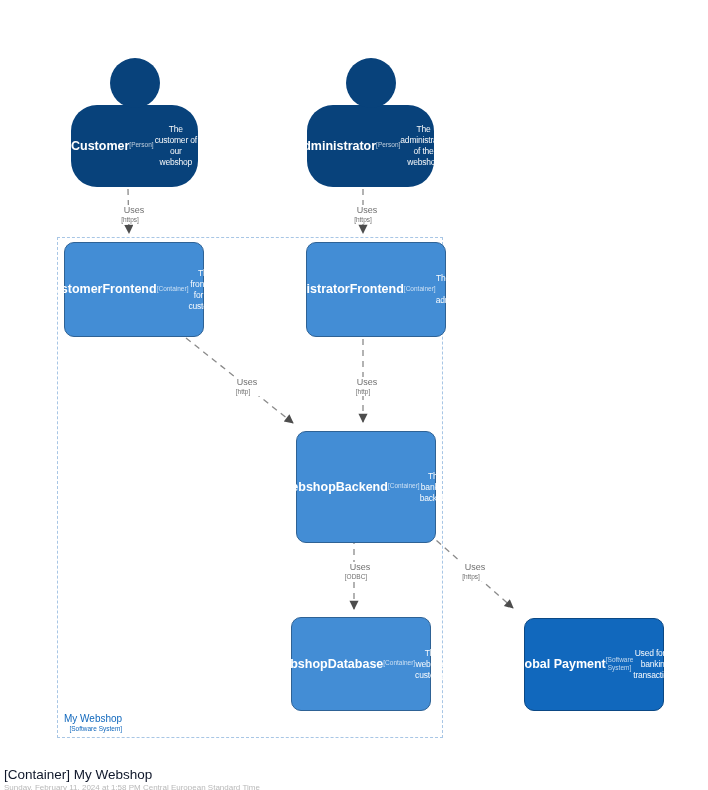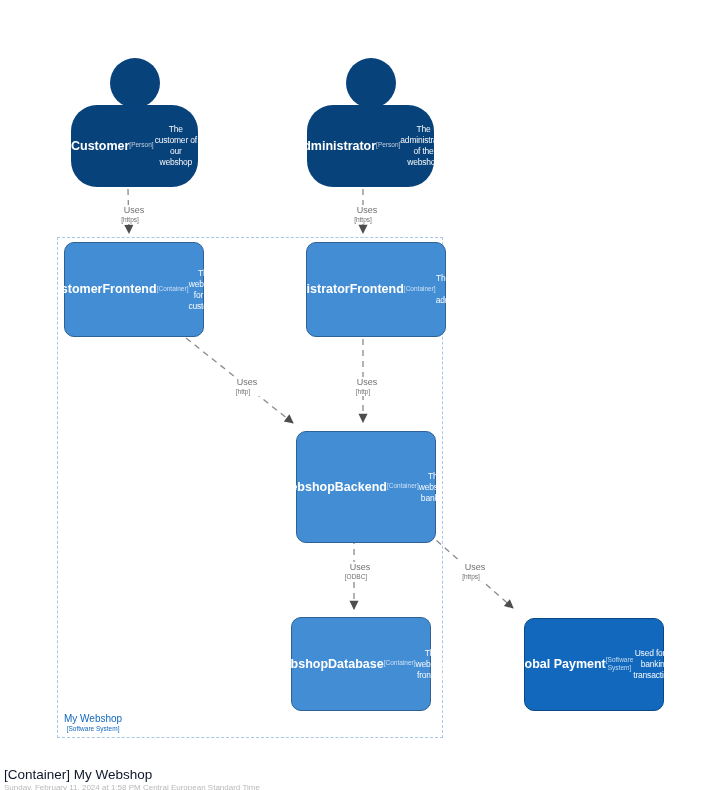--- a/index.html
+++ b/index.html
@@ -101,7 +101,7 @@
   <div class="node container-box" id="n-customerFrontend">
     <div class="node-name">customerFrontend</div>
     <div class="node-meta">[Container]</div>
-    <div class="node-desc">The webshop for the customer</div>
+    <div class="node-desc">The frontend for the customer</div>
   </div>
 
   <div class="node container-box" id="n-administratorFrontend">

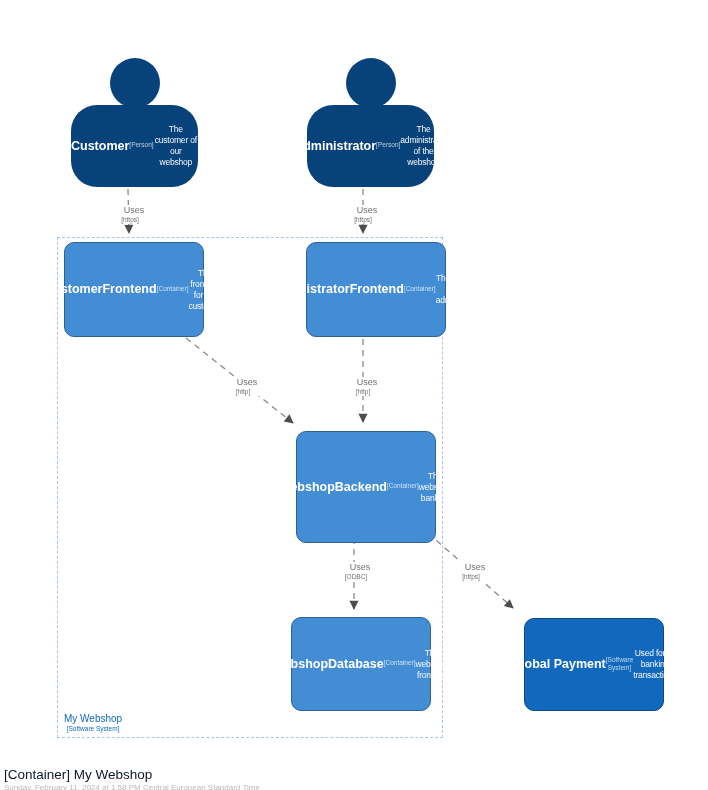--- a/index.html
+++ b/index.html
@@ -113,7 +113,7 @@
   <div class="node container-box" id="n-webshopBackend">
     <div class="node-name">webshopBackend</div>
     <div class="node-meta">[Container]</div>
-    <div class="node-desc">The webshop banking</div>
+    <div class="node-desc">The banking backend</div>
   </div>
 
   <div class="node container-box" id="n-webshopDatabase">

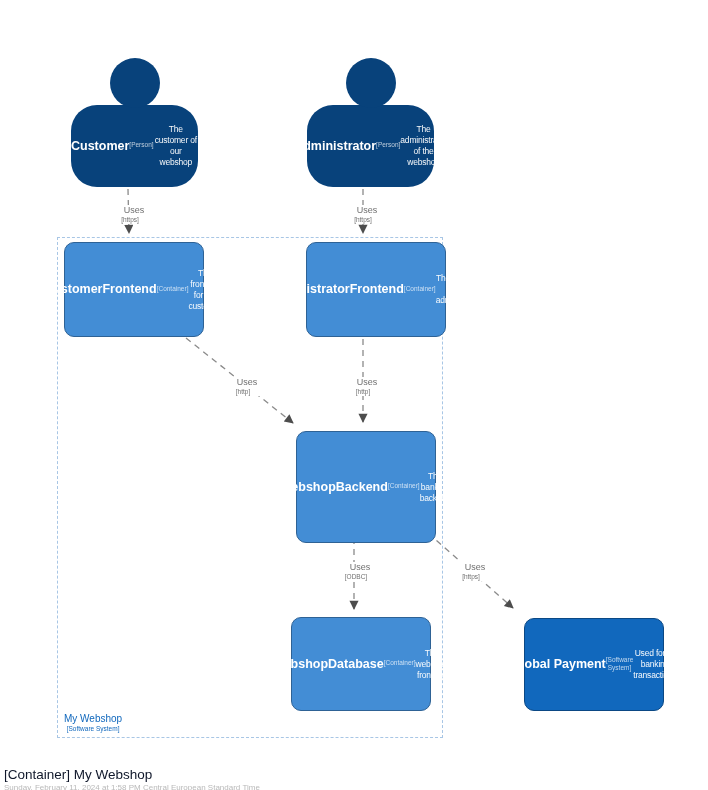--- a/index.html
+++ b/index.html
@@ -119,7 +119,7 @@
   <div class="node container-box" id="n-webshopDatabase">
     <div class="node-name">webshopDatabase</div>
     <div class="node-meta">[Container]</div>
-    <div class="node-desc">The webshop frontend</div>
+    <div class="node-desc">The webshop customer</div>
   </div>
 
   <div class="node system-box" id="n-globalPayment">

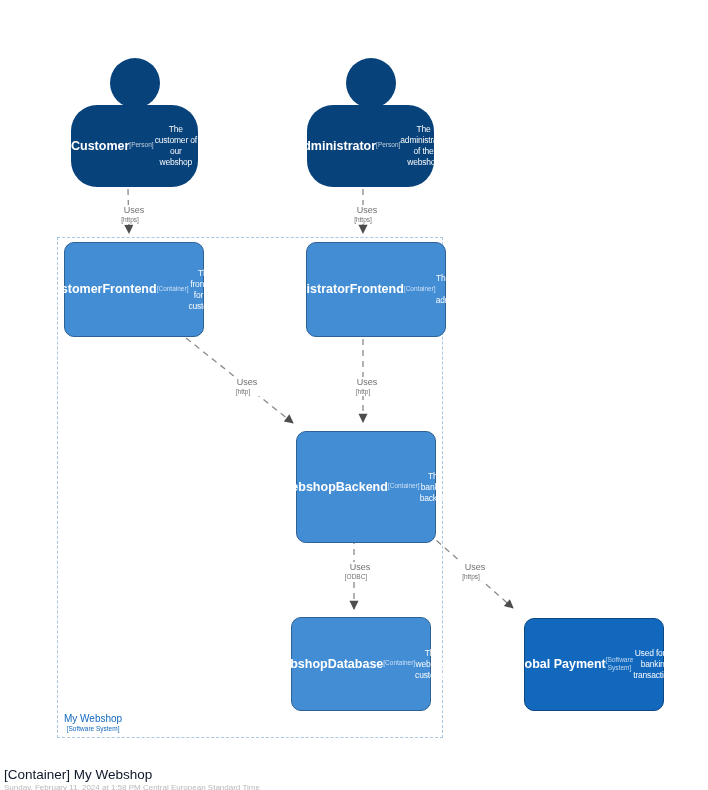--- a/index.html
+++ b/index.html
@@ -12,7 +12,7 @@
     position:absolute;left:57px;top:237px;width:386px;height:501px;
     border:1.5px dashed var(--boundary-border);z-index:1;box-sizing:border-box;
   }
-  .boundary-label{position:absolute;left:6px;bottom:4px;color:var(--boundary-label);text-align:center;}
+  .boundary-label{position:absolute;left:6px;bottom:4px;color:var(--boundary-label);text-align:right;}
   .boundary-name{font-size:10px;line-height:12px;}
   .boundary-meta{font-size:6.5px;line-height:8px;}
   

